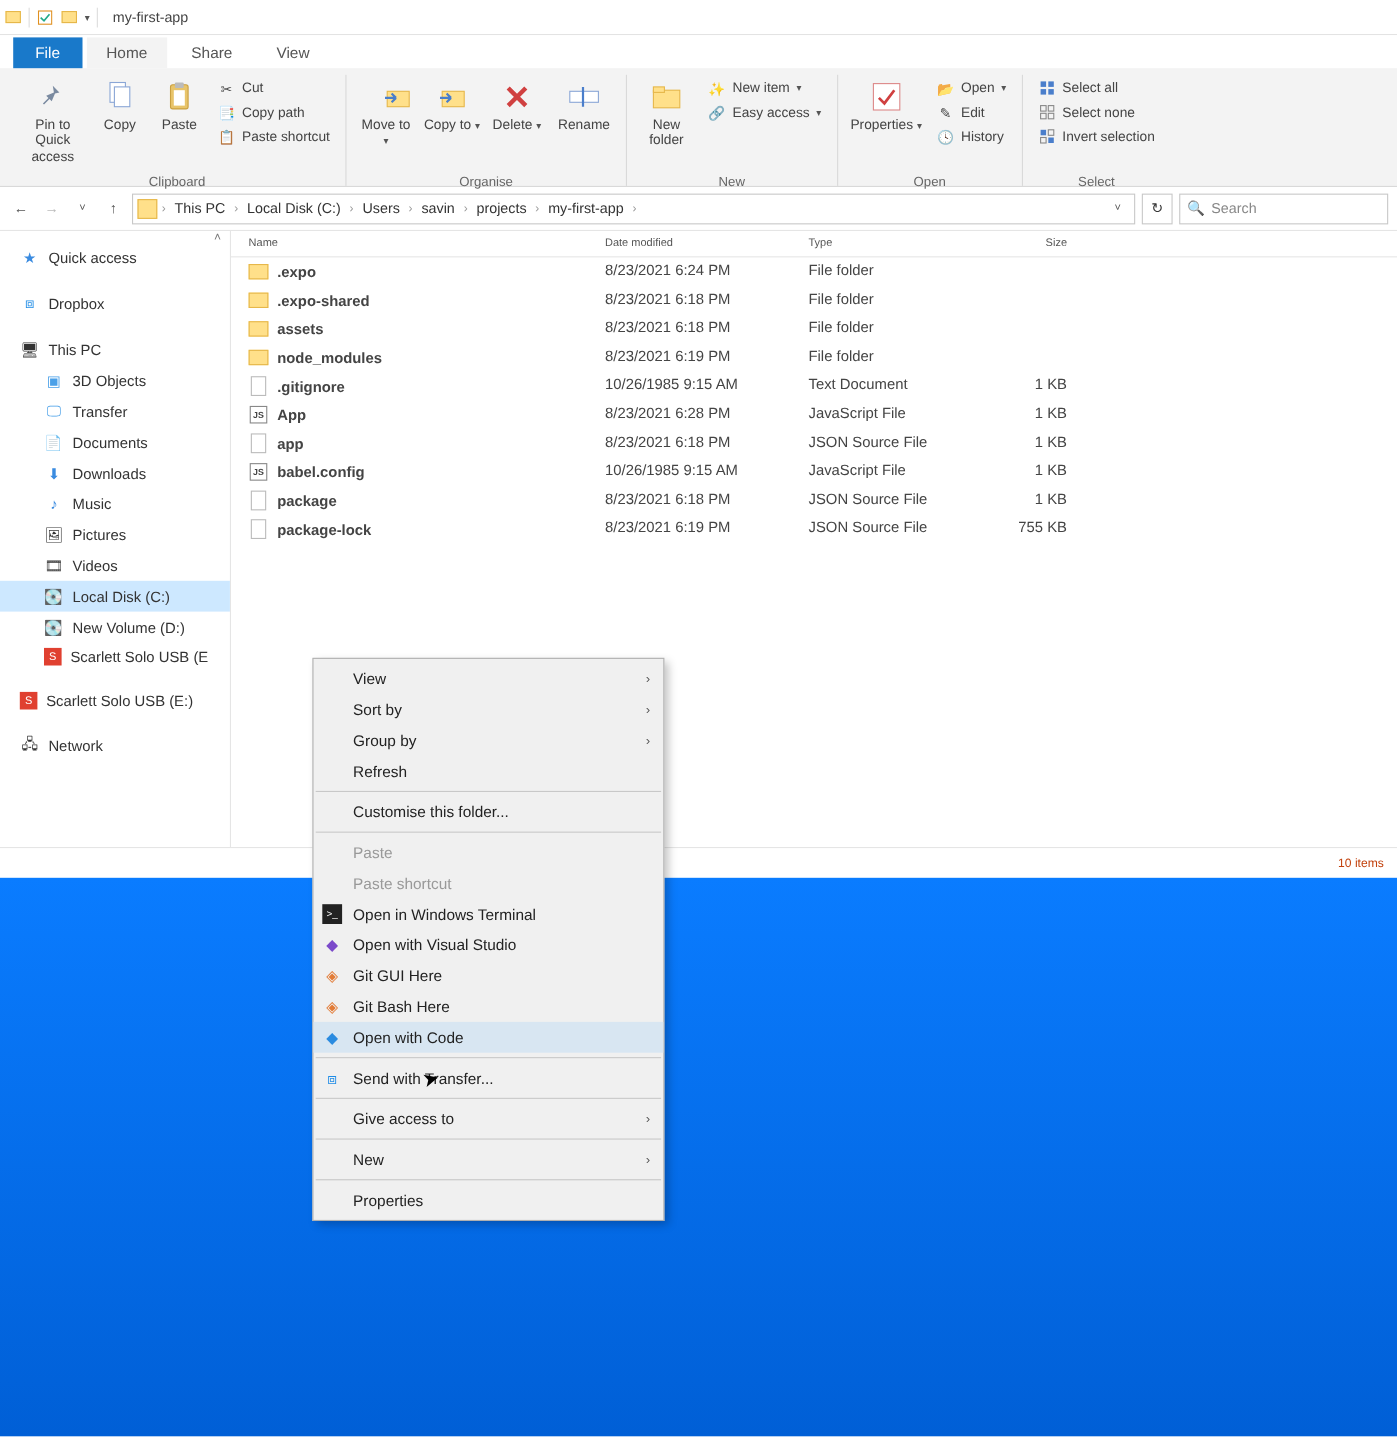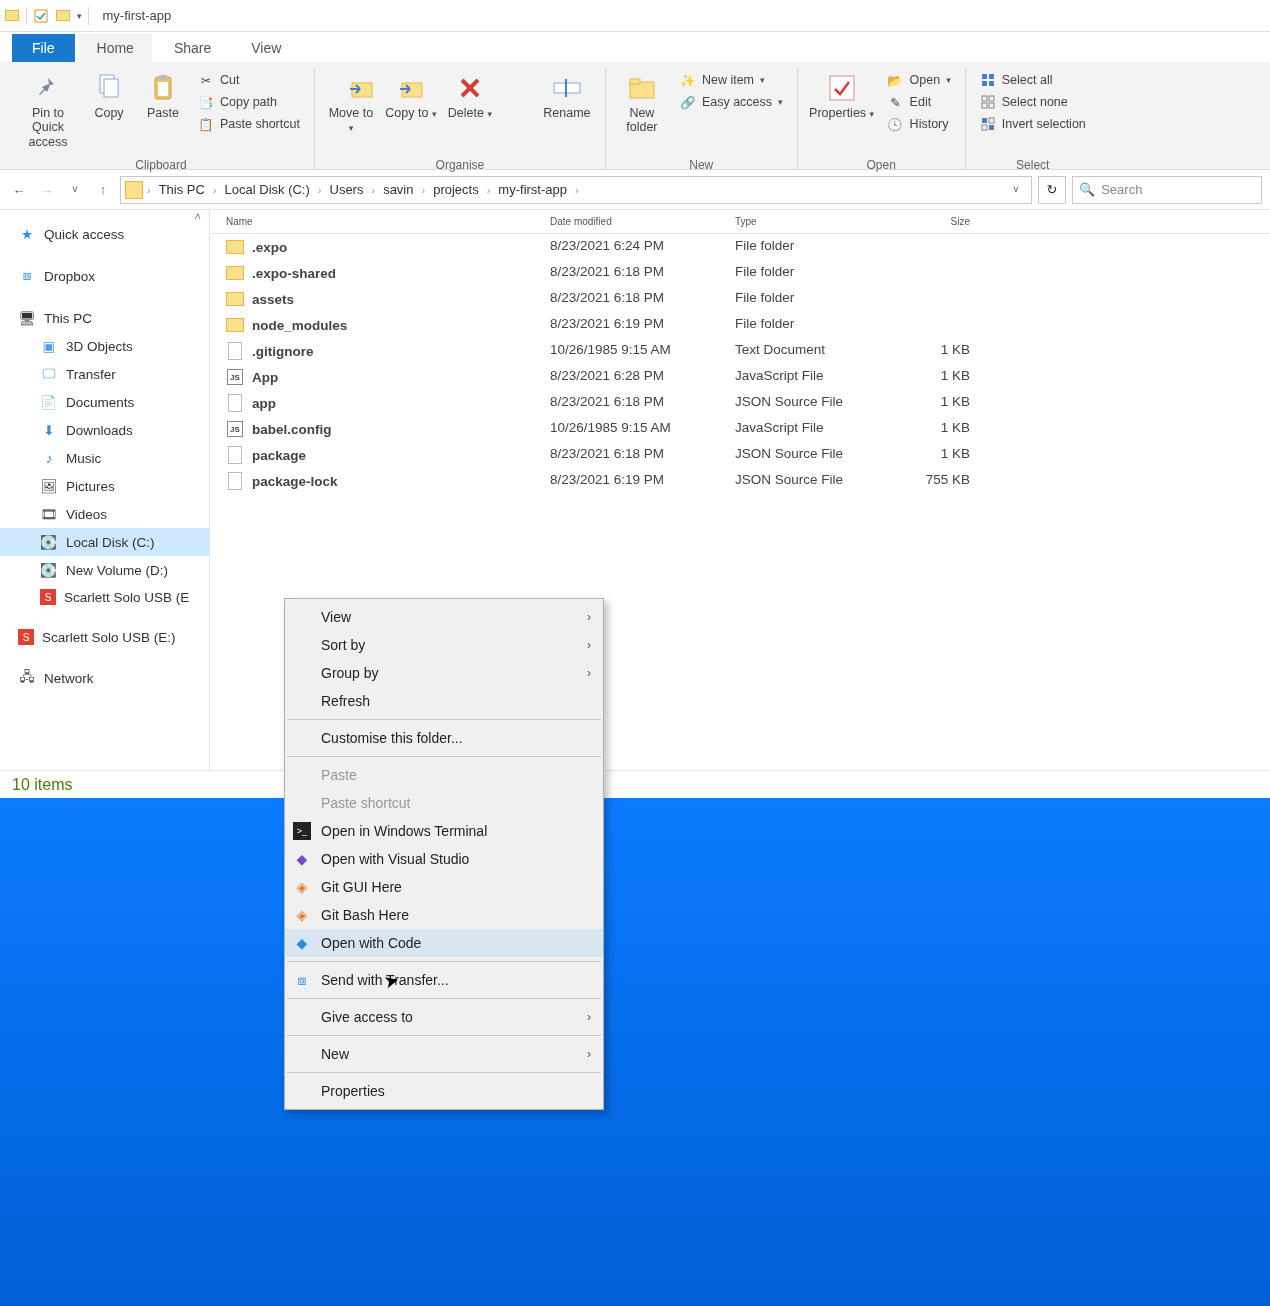--- a/index.html
+++ b/index.html
@@ -213,7 +213,7 @@
           </span>
         <span class="lbl"><span>Delete</span> <span class="drop-caret">▾</span></span>
       </div>
-      <div class="big-btn" style="width:60px;margin-left:36px;">
+      <div class="big-btn" style="width:60px;">
         <span class="icon">
             <svg width="30" height="22">
               <rect x="2" y="6" width="26" height="10" fill="#fff" stroke="#8aa6d6"></rect>

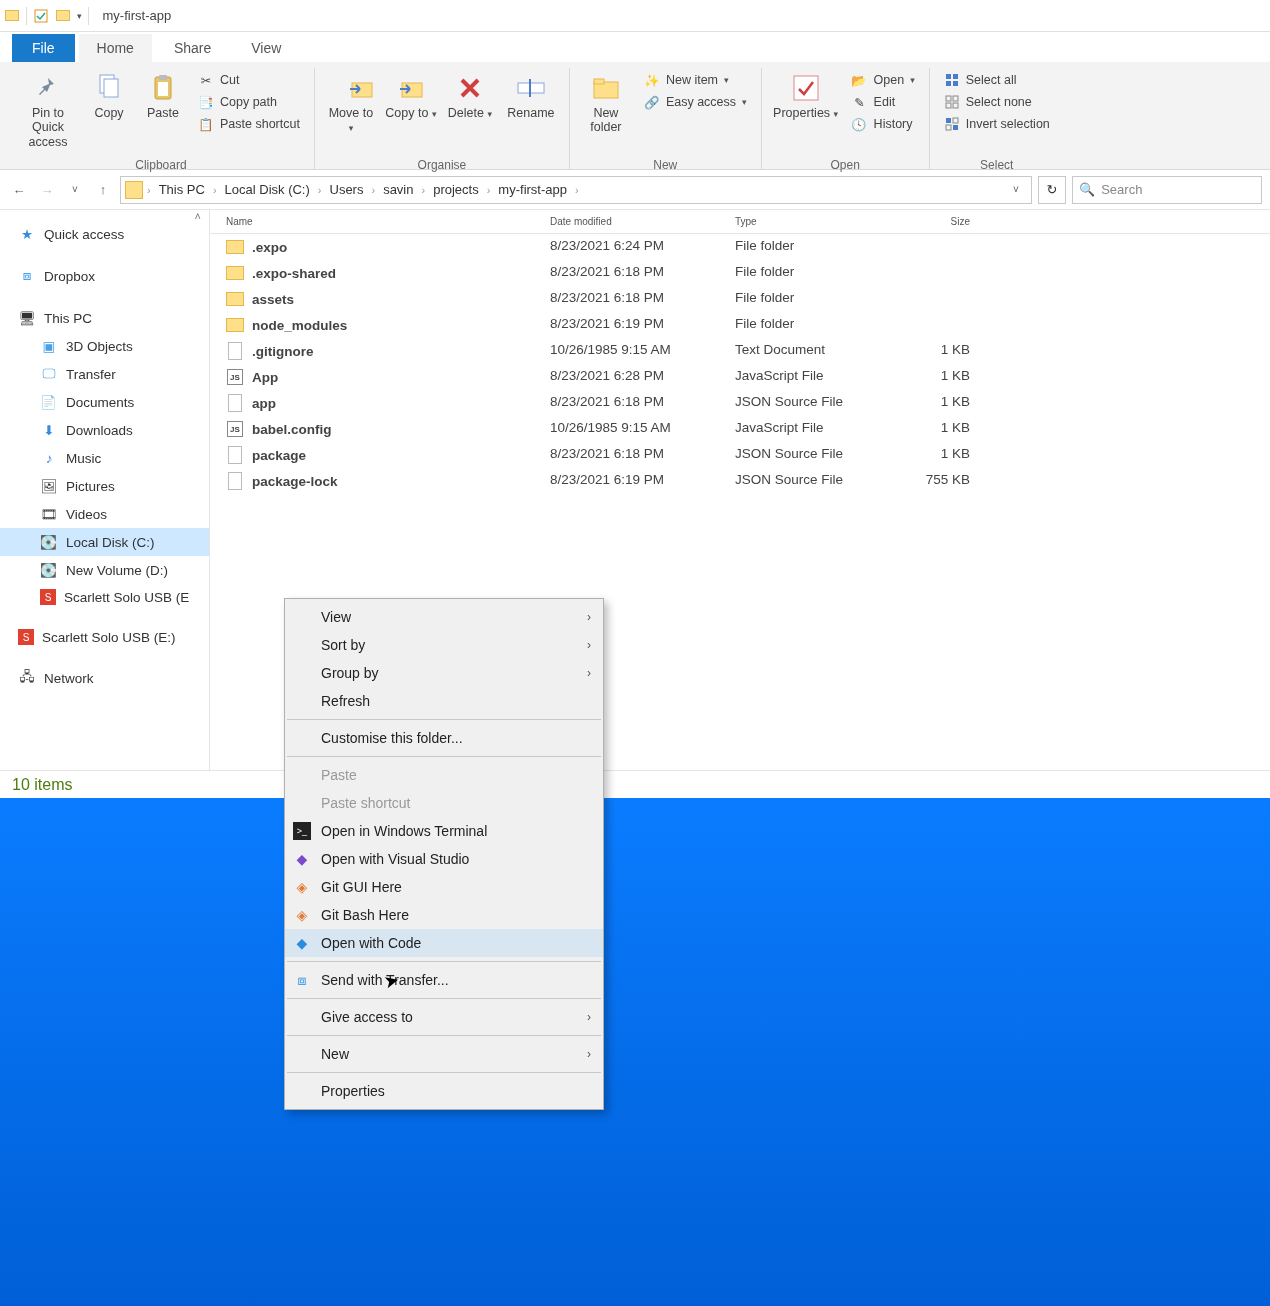--- a/index.html
+++ b/index.html
@@ -81,7 +81,7 @@
   .icon-file { width:14px; height:18px; background:#fff; border:1px solid #bbb; position:relative;}
   .icon-js { width:16px; height:16px; background:#fff; border:1px solid #888; font-size:8px; display:flex; align-items:center; justify-content:center;}
   
-  .status { position:absolute; left:0; right:0; top: calc(32px + 30px + 108px + 40px + 560px); height:28px; background:#fff; border-top:1px solid #e5e5e5; display:flex; align-items:center; padding:0 12px; font-size:16px; color:#4d7c0f;}
+  .status { position:absolute; left:0; right:0; top: calc(32px + 30px + 108px + 40px + 560px); height:28px; background:#fff; border-top:1px solid #e5e5e5; display:flex; align-items:center; padding:0 12px; font-size:11px; color:#c2410c;justify-content:flex-end;}
   
   .desktop-bg { position:absolute; left:0; right:0; top: calc(32px + 30px + 108px + 40px + 560px + 28px); bottom:0; background: linear-gradient(#0a7cff, #005fd6); }
   

